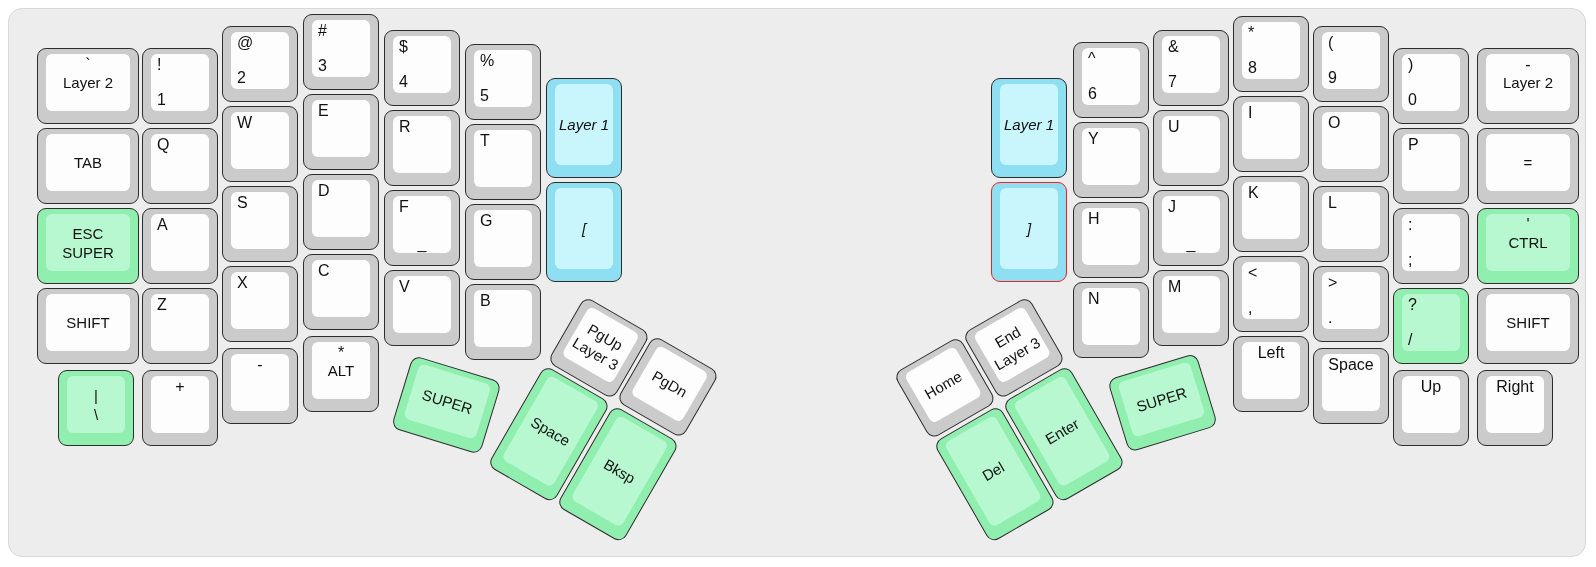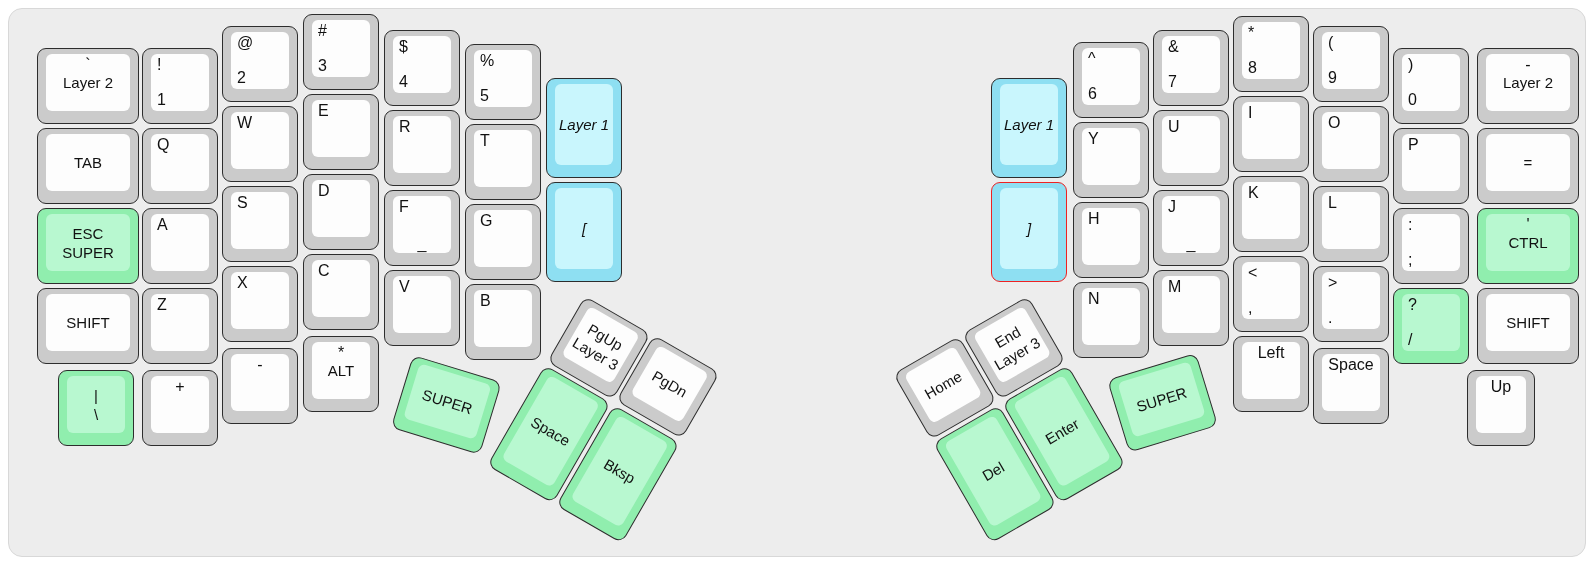--- a/index.html
+++ b/index.html
@@ -347,7 +347,7 @@
         <div class="leg bl">/</div>
       </div>
     </div>
-    <div class="key white" style="left: 1467px; top: 370px; width: 68px; height: 76px;">
+    <div class="key white" style="left: 1393px; top: 370px; width: 76px; height: 76px;">
       <div class="cap">
         <div class="leg tc">Up</div>
       </div>

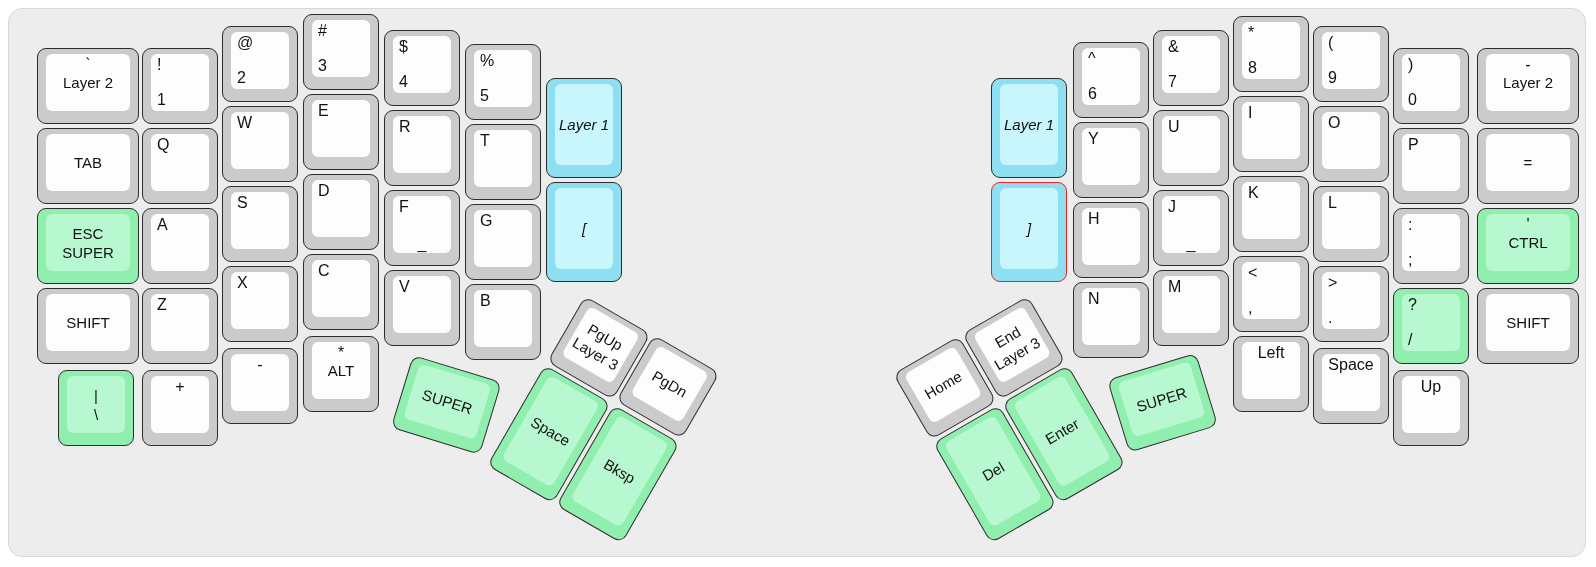--- a/index.html
+++ b/index.html
@@ -374,6 +374,11 @@
         <div class="leg cc">SHIFT</div>
       </div>
     </div>
+    <div class="key white" style="left: 1477px; top: 370px; width: 76px; height: 76px;">
+      <div class="cap">
+        <div class="leg tc">Right</div>
+      </div>
+    </div>
     <div class="key white" style="left: 893px; top: 374px; width: 76px; height: 76px; transform: rotate(-30deg);">
       <div class="cap">
         <div class="leg cc">Home</div>

